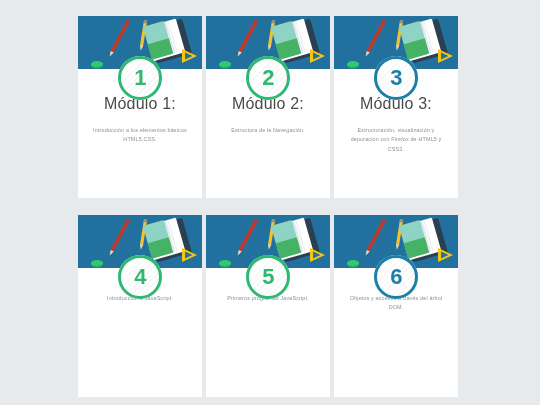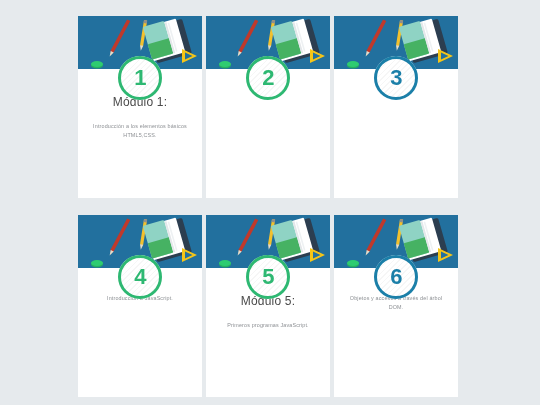--- a/index.html
+++ b/index.html
@@ -99,7 +99,7 @@
   }
 
   .card-title {
-    font-size: 12px;
+    font-size: 16px;
     font-weight: 400;
     color: #4a4a4a;
     letter-spacing: 0.2px;

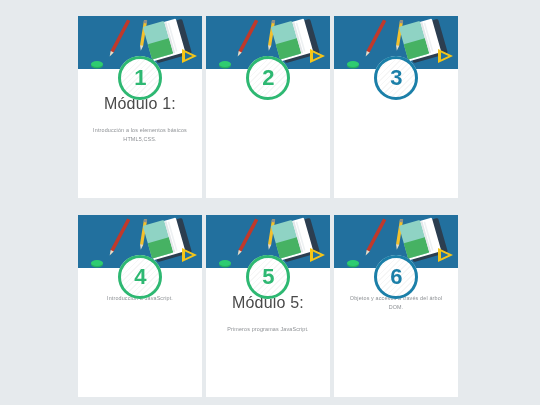--- a/index.html
+++ b/index.html
@@ -208,6 +208,10 @@
       <span class="badge-num">2</span>
     </div>
 
+    <div class="card-body">
+      <div class="card-title">Módulo 2:</div>
+      <div class="card-desc">Estructura de la Navegación.</div>
+    </div>
   </div>
 
   <div class="card">

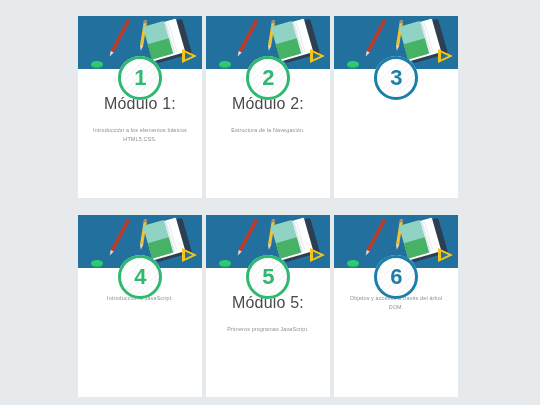--- a/index.html
+++ b/index.html
@@ -256,6 +256,10 @@
       <span class="badge-num">3</span>
     </div>
 
+    <div class="card-body">
+      <div class="card-title">Módulo 3:</div>
+      <div class="card-desc">Estructuración, visualización y depuración con Firefox de HTML5 y CSS3.</div>
+    </div>
   </div>
 
   <div class="card">

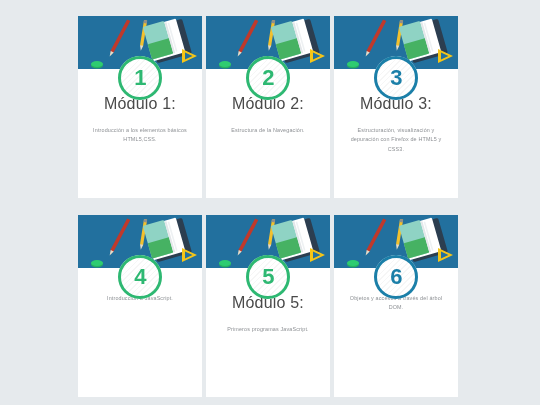--- a/index.html
+++ b/index.html
@@ -352,7 +352,6 @@
     </div>
 
     <div class="card-body">
-      <div class="card-title">Módulo 5:</div>
       <div class="card-desc">Primeros programas JavaScript.</div>
     </div>
   </div>

